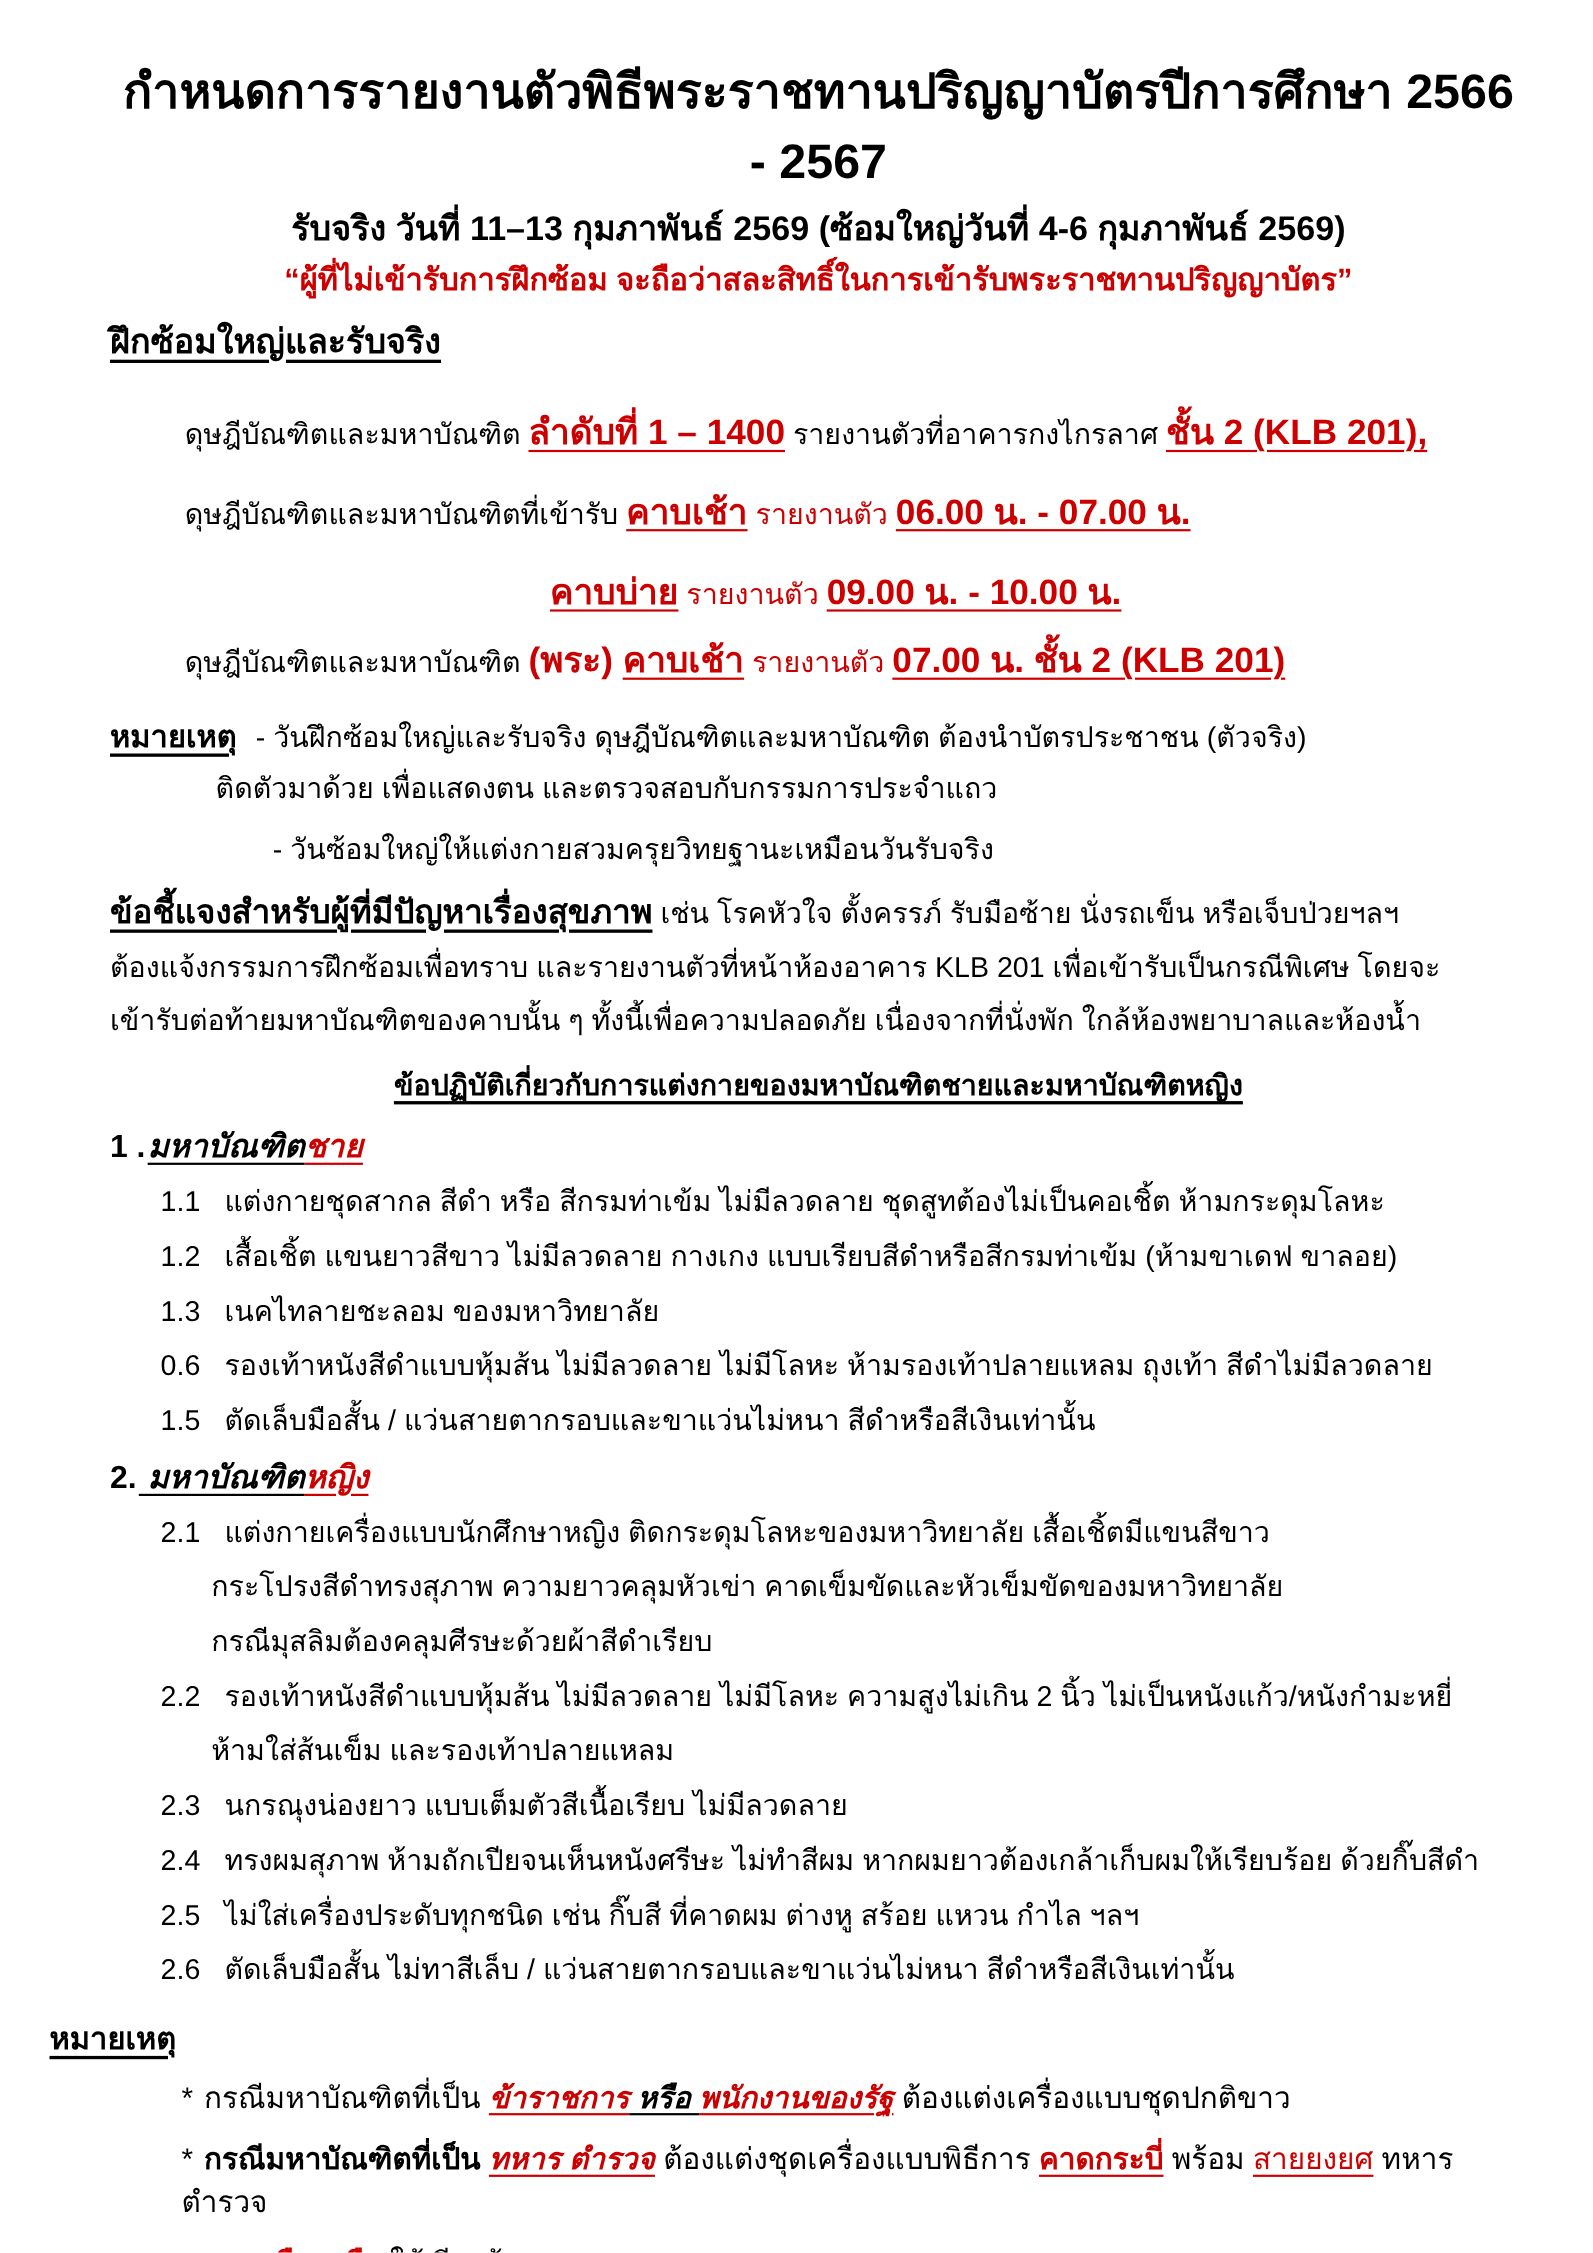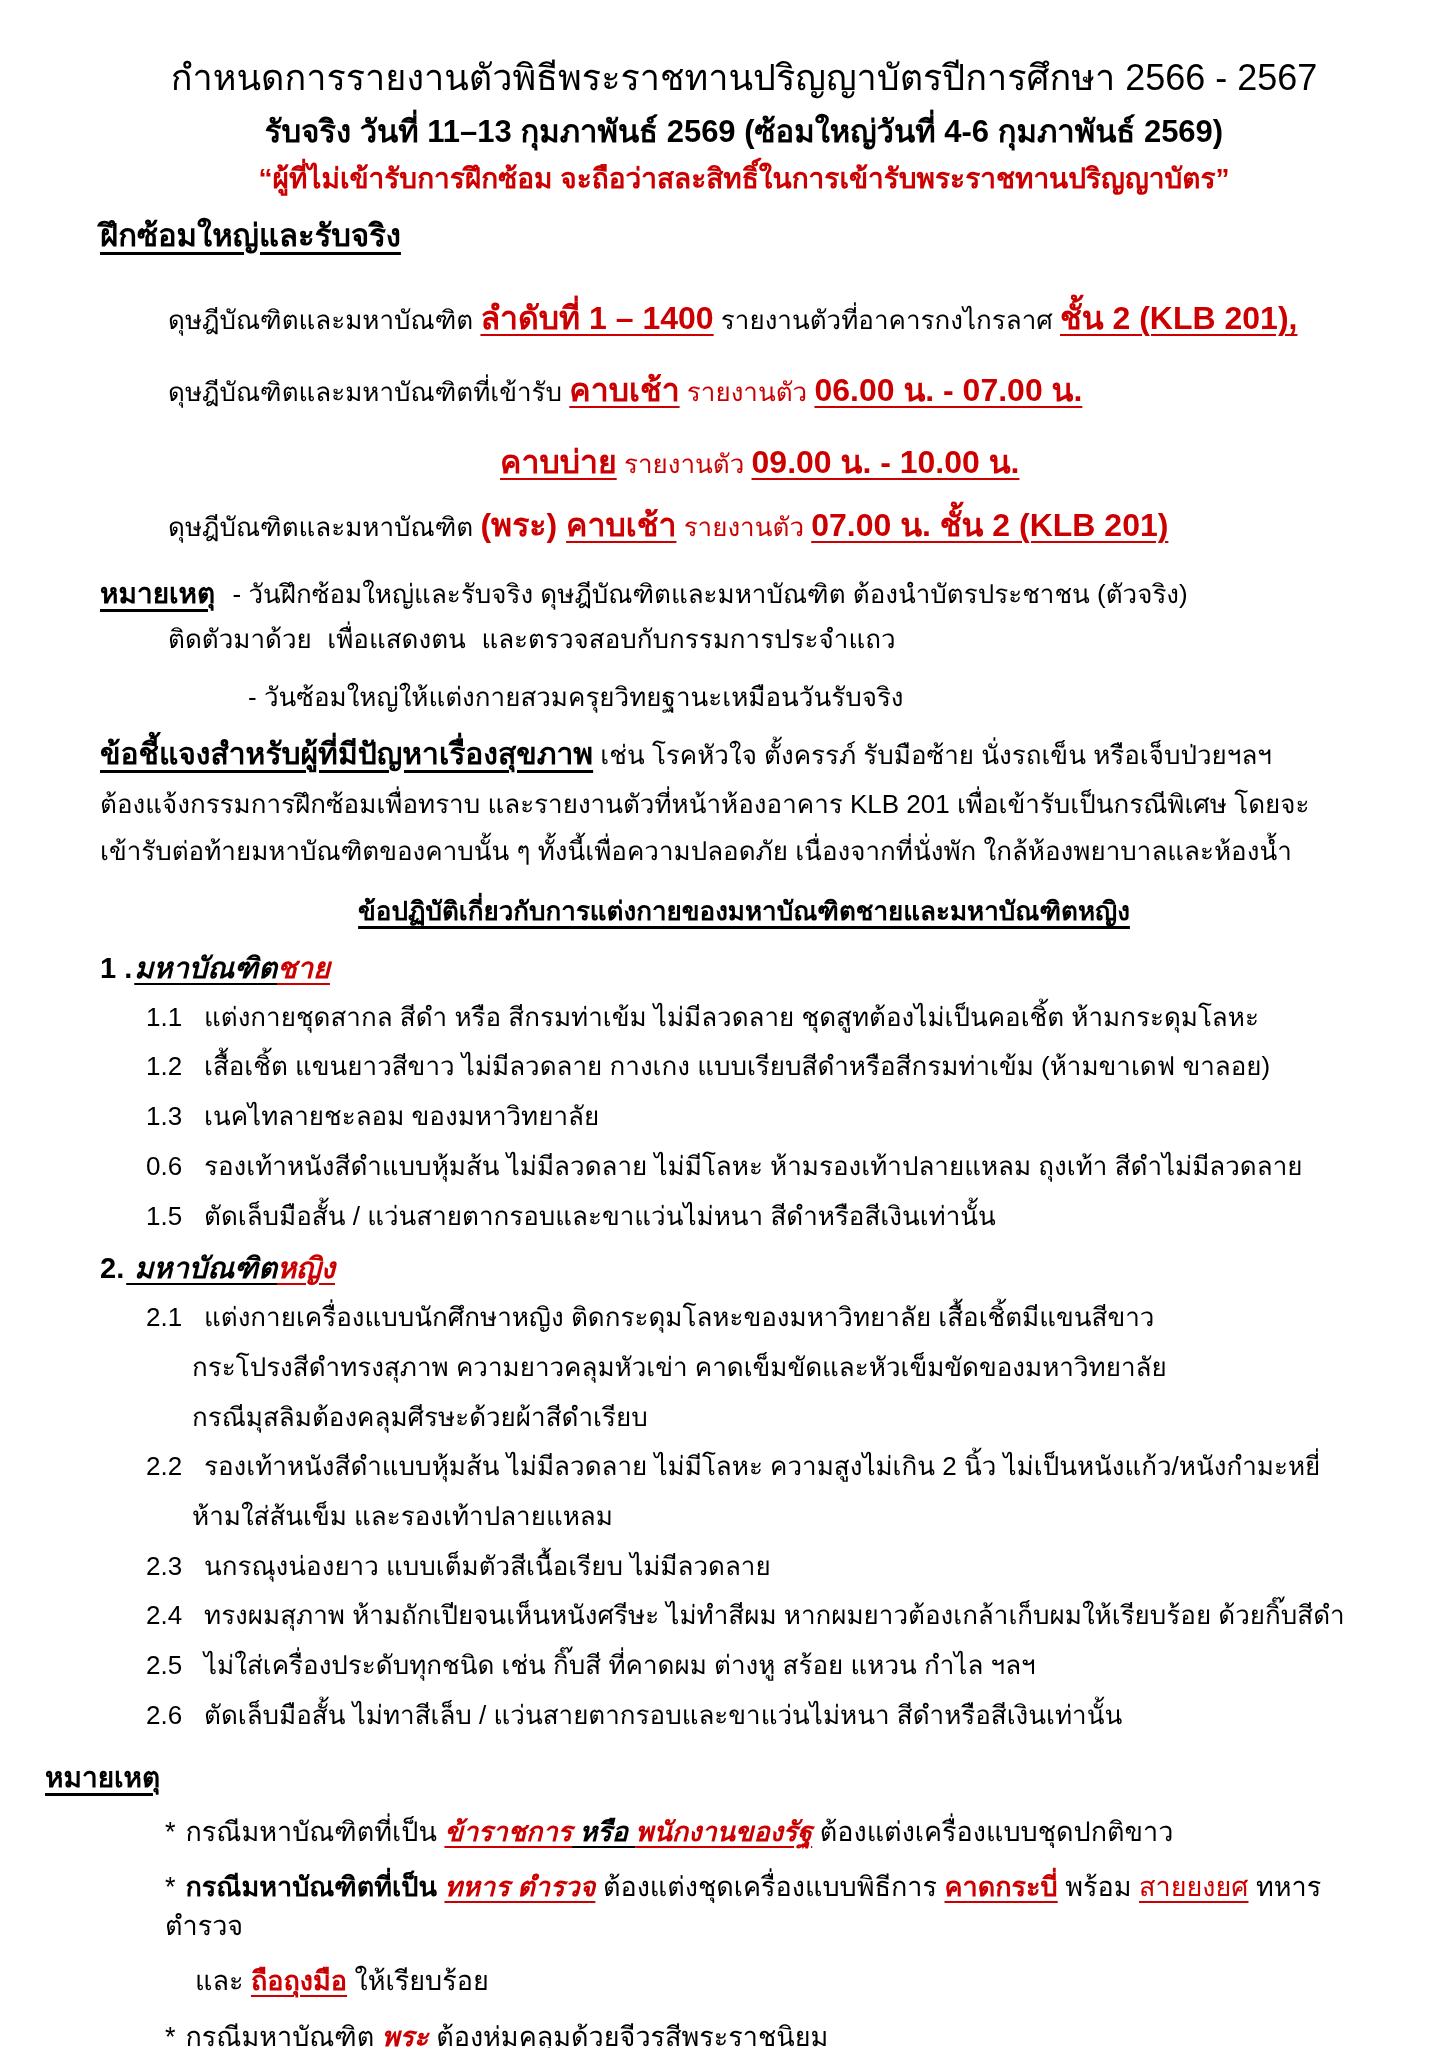--- a/index.html
+++ b/index.html
@@ -21,7 +21,7 @@
   .red{color:#cc0000;}
   .u{text-decoration:underline;text-underline-offset:5px;text-decoration-thickness:2px;}
   .uthick{text-decoration:underline;text-underline-offset:6px;text-decoration-thickness:3px;}
-  .title1{font-size:36px;font-weight:normal;margin-bottom:6px;}
+  .title1{font-size:44px;font-weight:bold;margin-bottom:6px;}
   .title2{font-size:31px;font-weight:bold;margin-bottom:4px;}
   .warning{font-size:28px;font-weight:bold;margin-bottom:14px;}
   .h-section{font-size:31px;font-weight:bold;display:inline-block;margin-bottom:10px;}

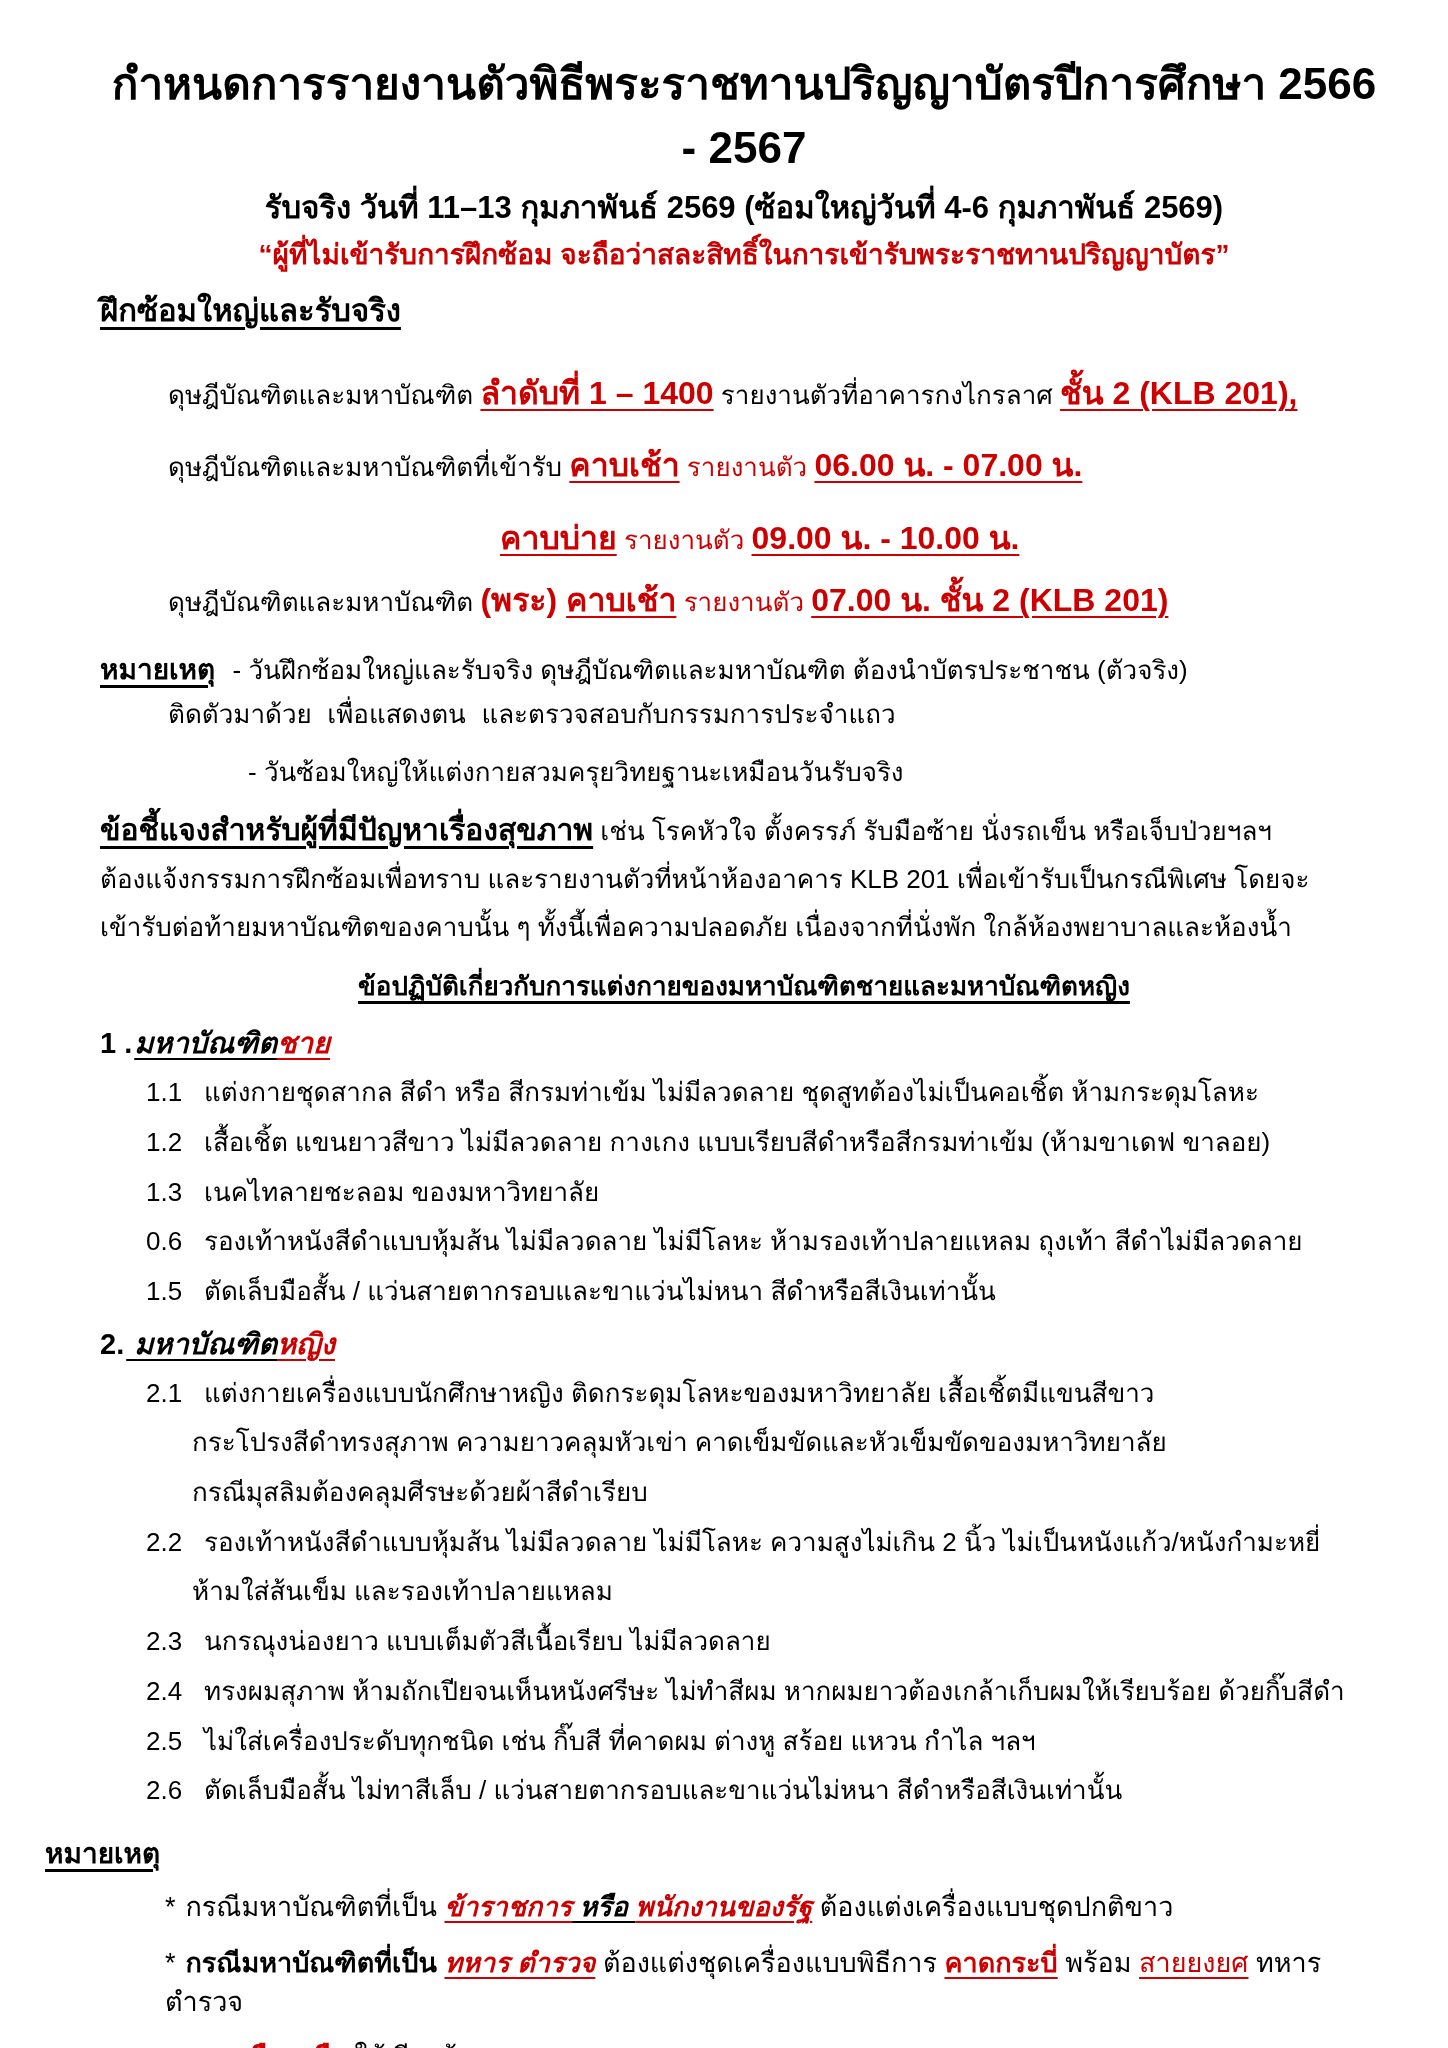--- a/index.html
+++ b/index.html
@@ -34,7 +34,7 @@
   .note-block{margin-top:18px;}
   .note-row{margin-bottom:8px;}
   .note-label{font-size:28px;margin-right:10px;}
-  .note-cont{margin-left:68px;margin-bottom:18px;font-family:Liberation Mono, monospace;}
+  .note-cont{margin-left:96px;margin-bottom:18px;}
   .note-item2{margin-left:148px;margin-bottom:14px;}
   .health{margin-top:16px;}
   .health-heading{font-size:30px;}

